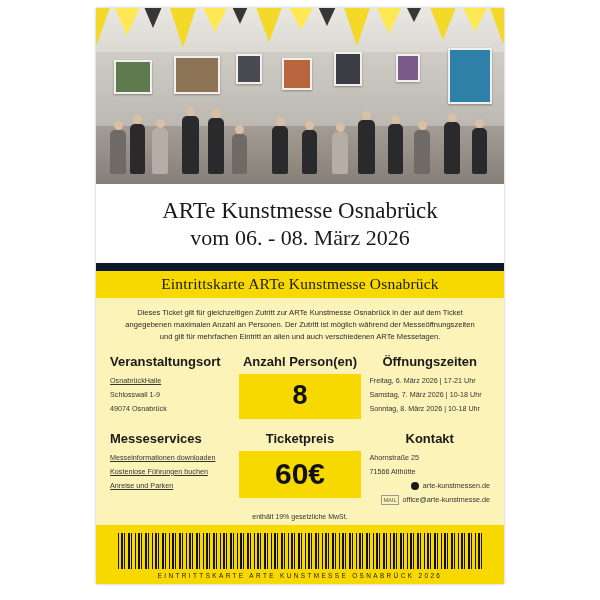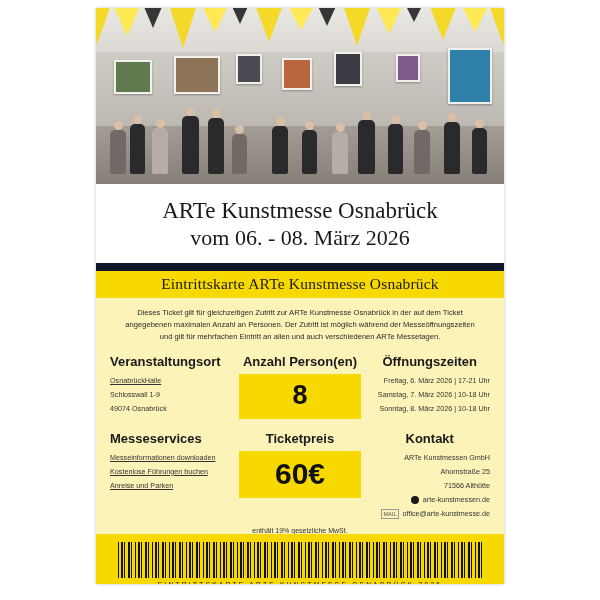--- a/index.html
+++ b/index.html
@@ -168,7 +168,7 @@
   }
   .lines .u { text-decoration: underline; }
   .right-lines div {
-    text-align: right;
+    text-align: left;
   }
 
   .value-box {

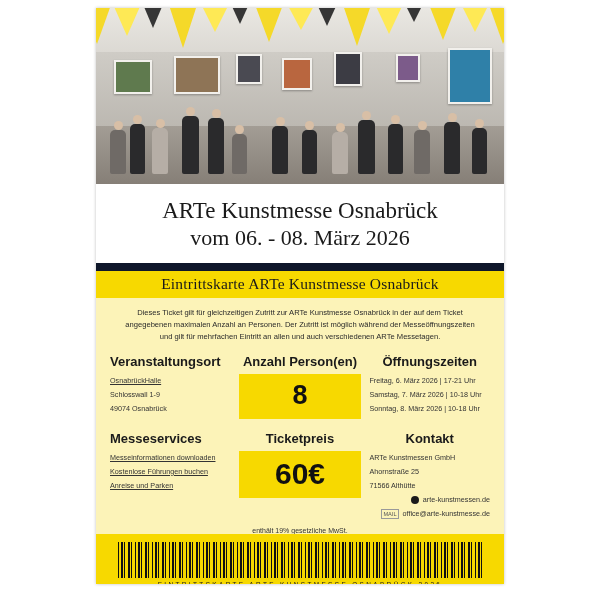--- a/index.html
+++ b/index.html
@@ -387,7 +387,6 @@
         <div>
           <div class="col-head right">Kontakt</div>
           <div class="lines right-lines">
-            <div>ARTe Kunstmessen GmbH</div>
             <div>Ahornstraße 25</div>
             <div>71566 Althütte</div>
           </div>

